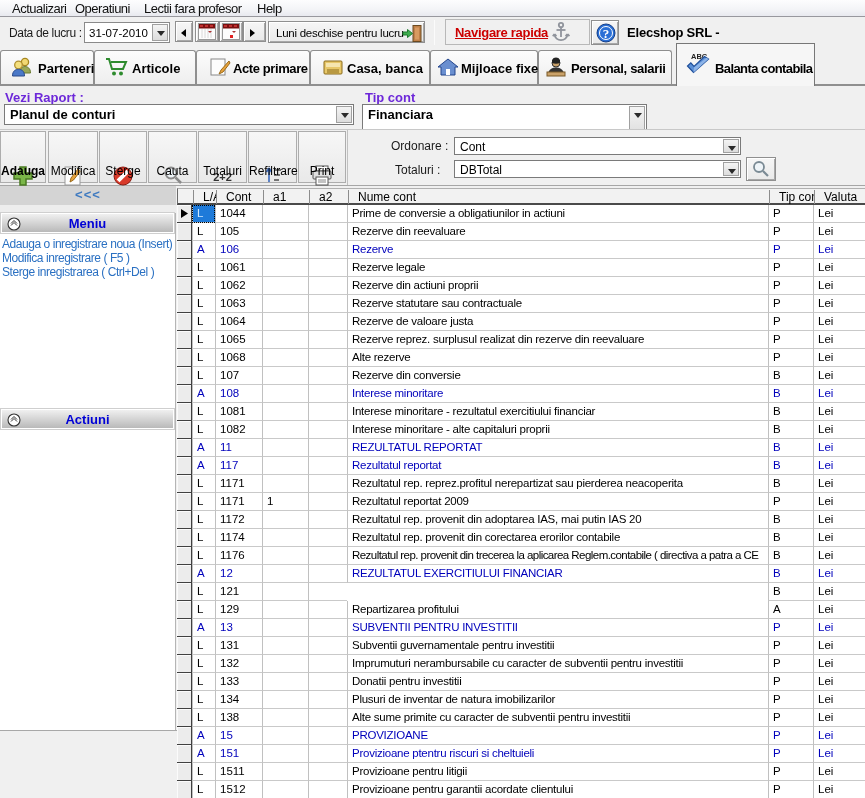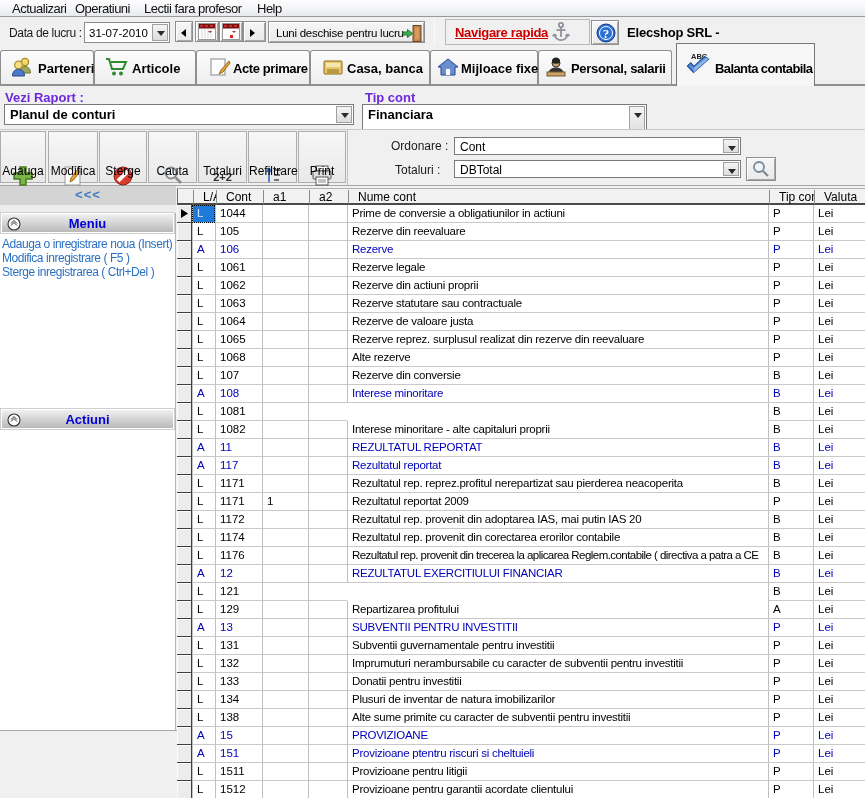--- a/index.html
+++ b/index.html
@@ -230,7 +230,7 @@
 
 <div id="bigbar" class="abs"></div>
 
-<div class="bbtn abs" style="left:0;top:131px;width:46px;">
+<div class="bbtn abs" style="left:0;top:131px;width:46px;font-weight:bold;">
   <div class="ico"><svg width="22" height="22" viewBox="0 0 22 22">
         <path d="M8 2 H14 V8 H20 V14 H14 V20 H8 V14 H2 V8 H8 Z" fill="#7ab648" stroke="#4a7a22" stroke-width="1.5"></path>
       </svg></div>

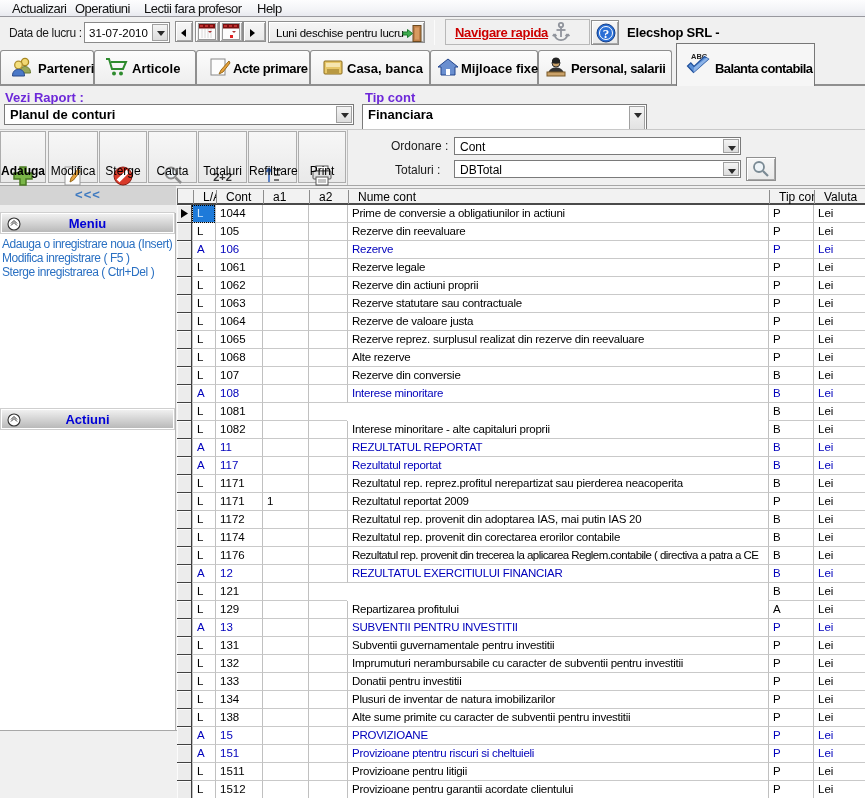--- a/index.html
+++ b/index.html
@@ -455,6 +455,7 @@
     <div class="c cont">1081</div>
     <div class="c a1"></div>
     <div class="c a2"></div>
+    <div class="c nume">Interese minoritare - rezultatul exercitiului financiar</div>
     <div class="c tip">B</div>
     <div class="c val">Lei</div>
   </div>

